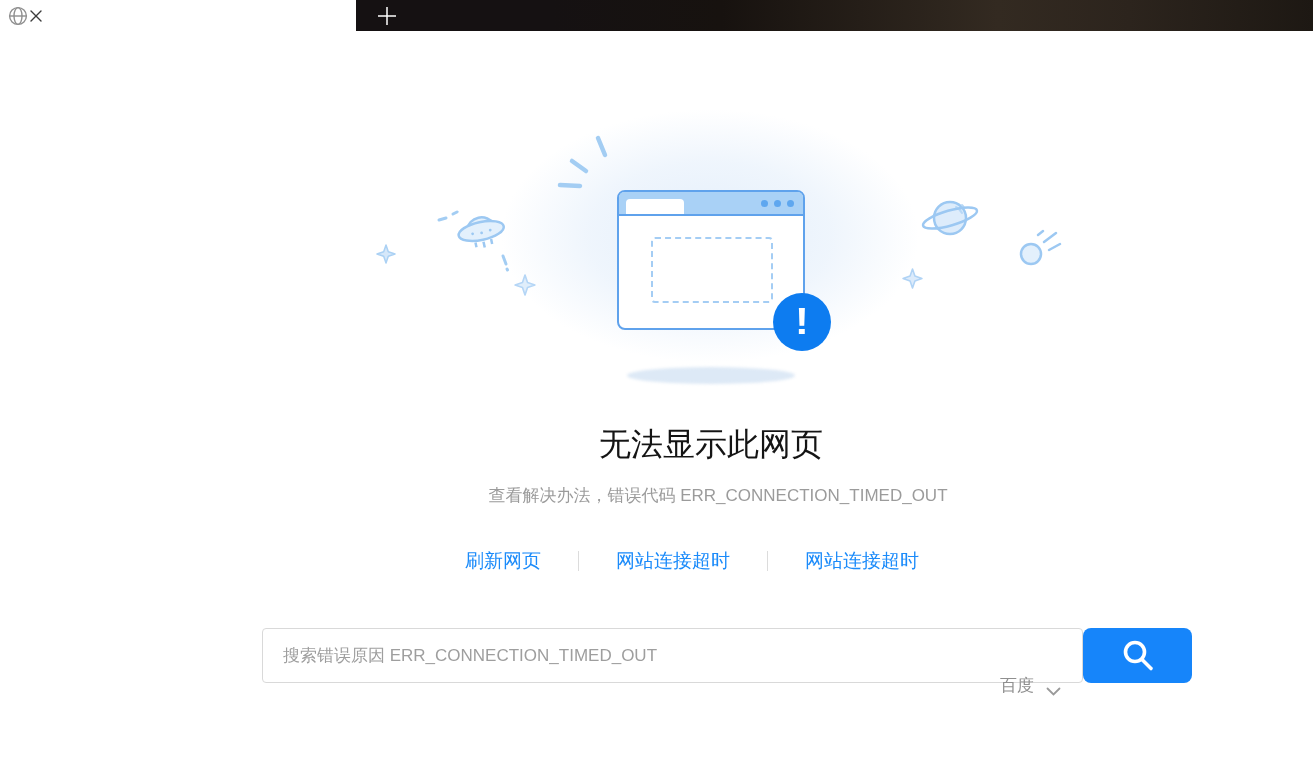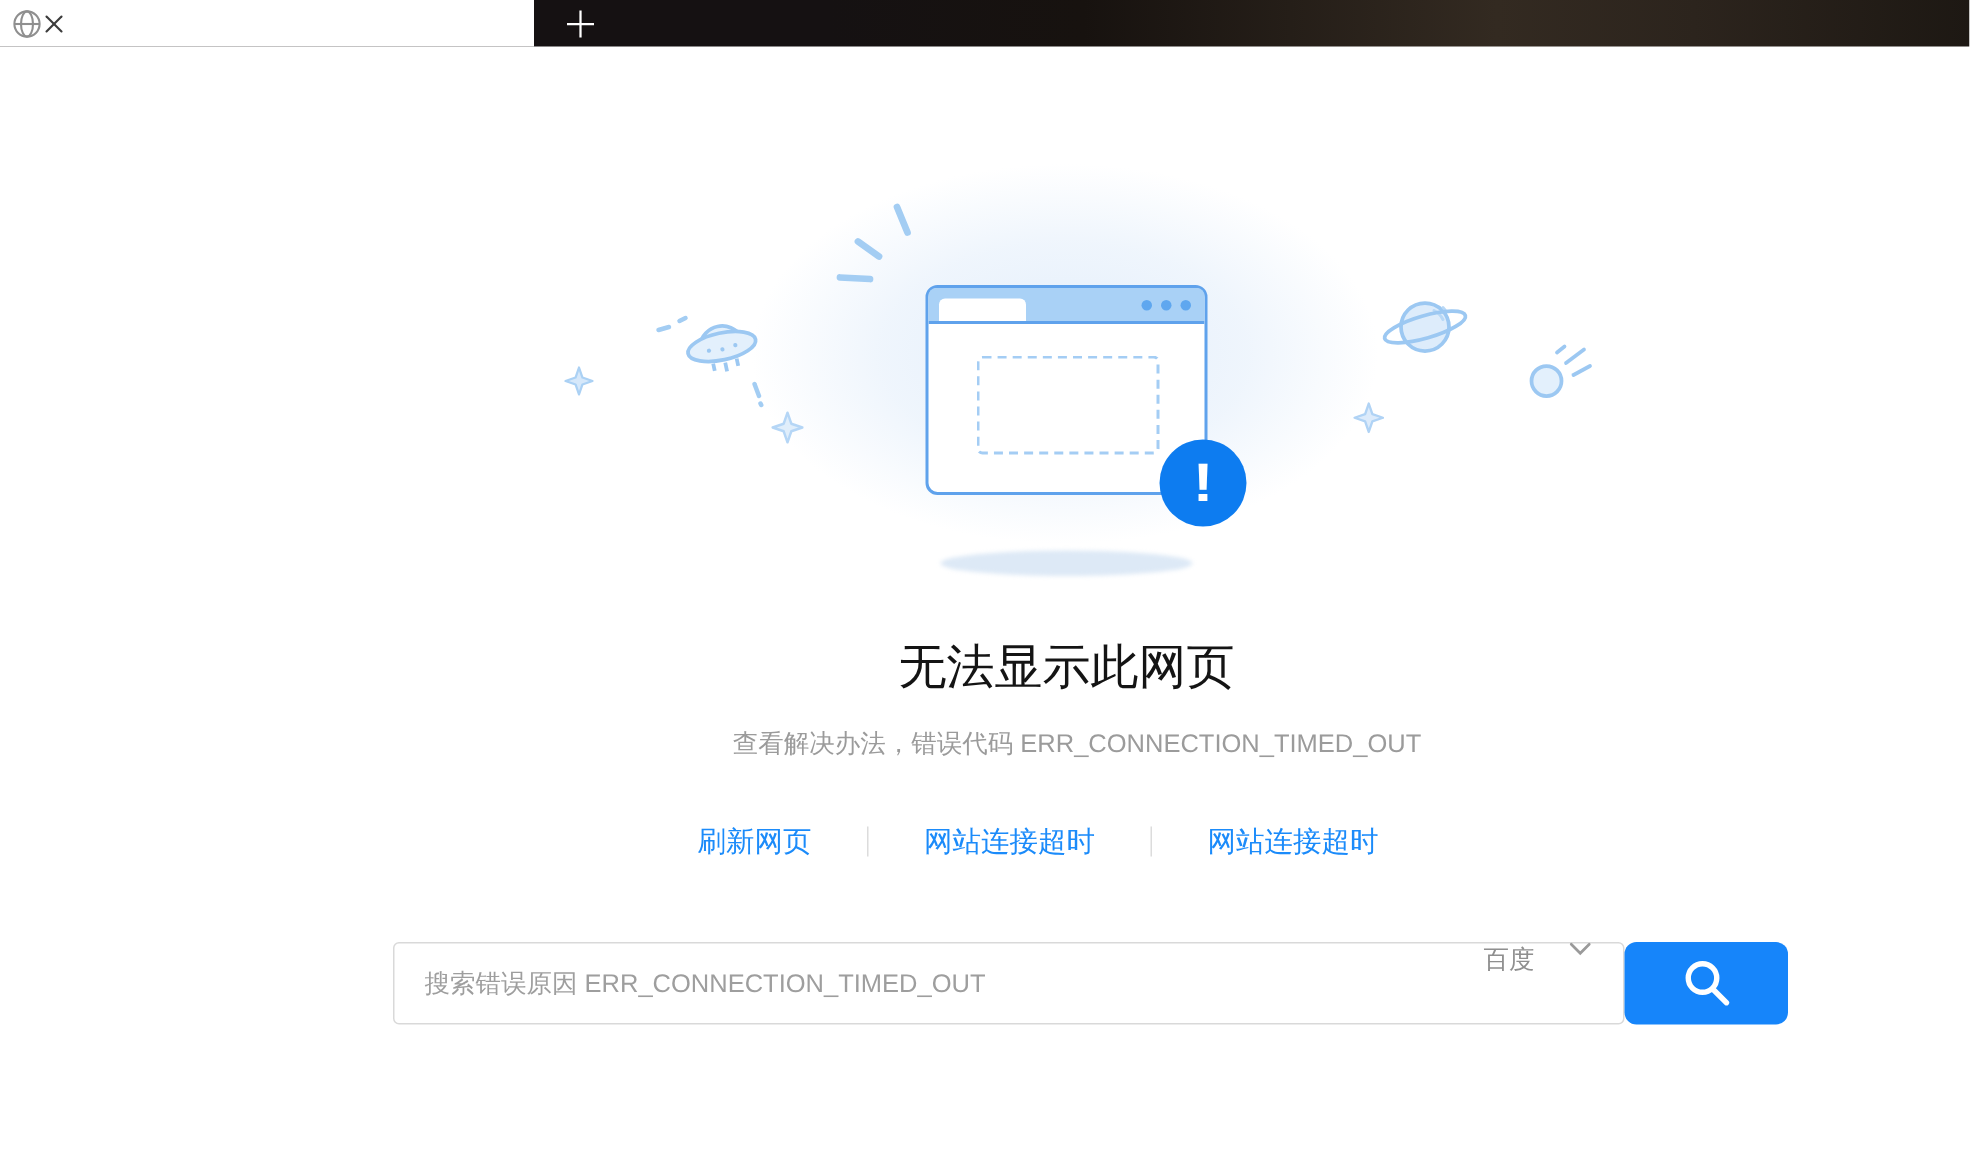--- a/index.html
+++ b/index.html
@@ -60,7 +60,7 @@
     outline:none; font-family:inherit; }
   .searchbox input::placeholder { color:#9e9e9e; opacity:1; }
   .engine { position:absolute; right:22px; top:0; height:69px; display:flex;
-    align-items:flex-start; gap:23px; cursor:pointer; }
+    align-items:flex-end; gap:12px; cursor:pointer; }
   .engine span { font-size:17px; color:#8f8f8f; }
   .searchbtn { position:absolute; left:1083px; top:628px; width:109px; height:55px;
     background:#1685fa; border:none; border-radius:8px; display:flex;

